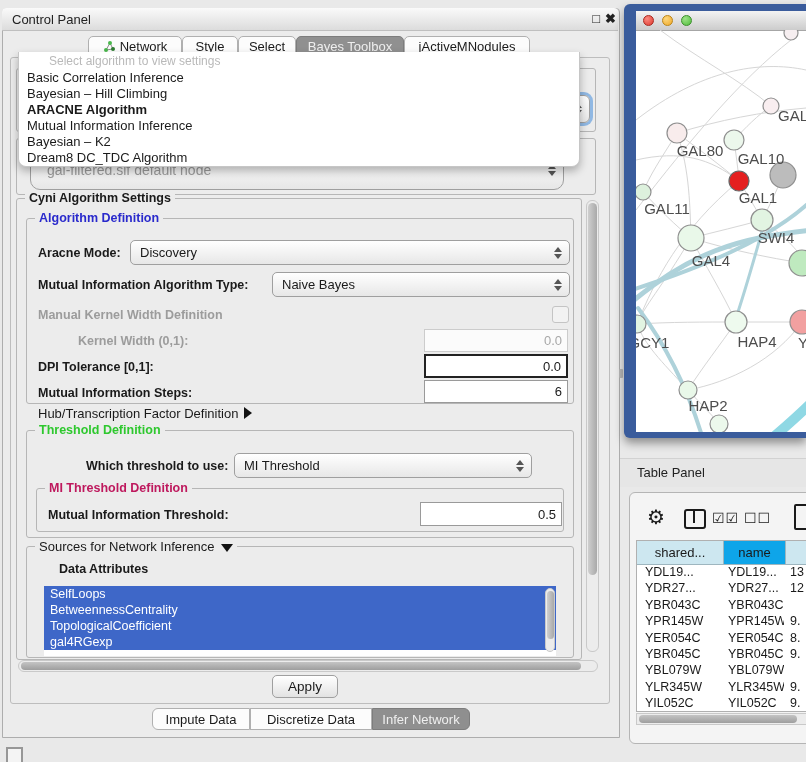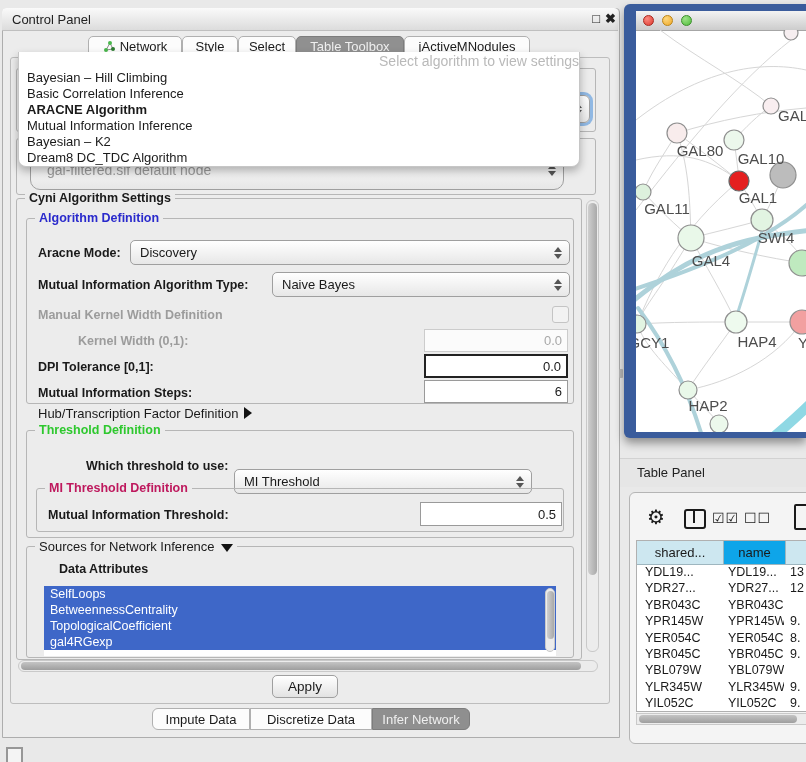--- a/index.html
+++ b/index.html
@@ -355,7 +355,7 @@
       <span>Select</span>
     </div>
     <div class="tab selected" style="left: 296px; width: 108px;">
-      <span>Table Toolbox</span>
+      <span>Bayes Toolbox</span>
     </div>
     <div class="tab" style="left: 404px; width: 126px;">
       <span>jActiveMNodules</span>

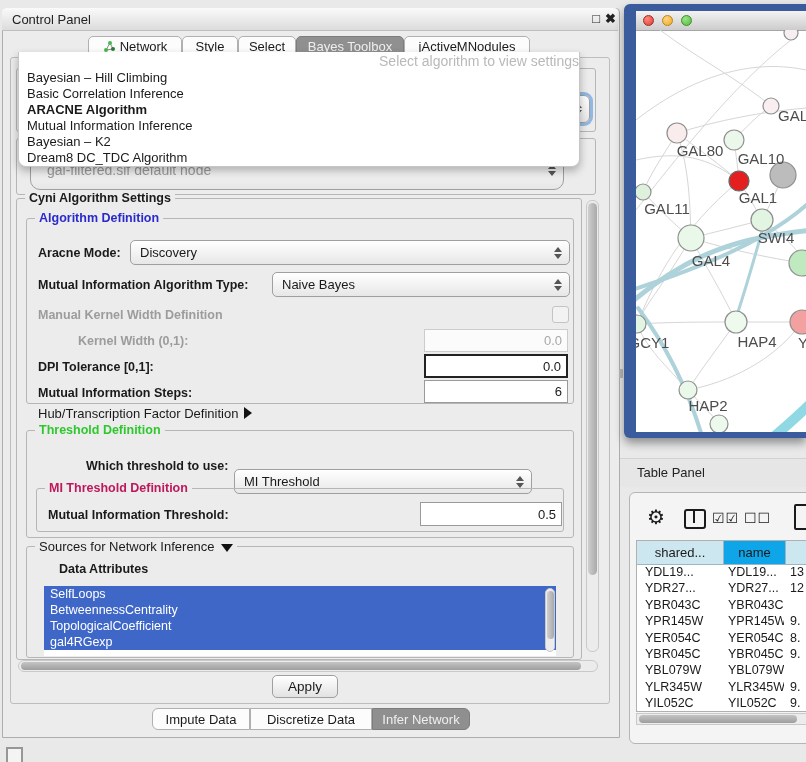--- a/index.html
+++ b/index.html
@@ -42,7 +42,7 @@
   
   #algo-popup{left:18px;top:52px;width:560px;height:114px;background:#fff;border:1px solid #c6c6c6;
     border-top:none;border-radius:0 0 8px 8px;box-shadow:0 4px 9px rgba(0,0,0,.28);z-index:40;}
-  #popup-head{height:18px;text-align:right;font-size:14px;color:#b9b9b9;line-height:18px;margin-left:30px;}
+  #popup-head{height:18px;text-align:left;font-size:12px;color:#b9b9b9;line-height:18px;margin-left:30px;}
   .popup-item{height:16px;line-height:16px;font-size:13px;padding-left:8px;}
   .popup-item.bold{font-weight:bold;}
   

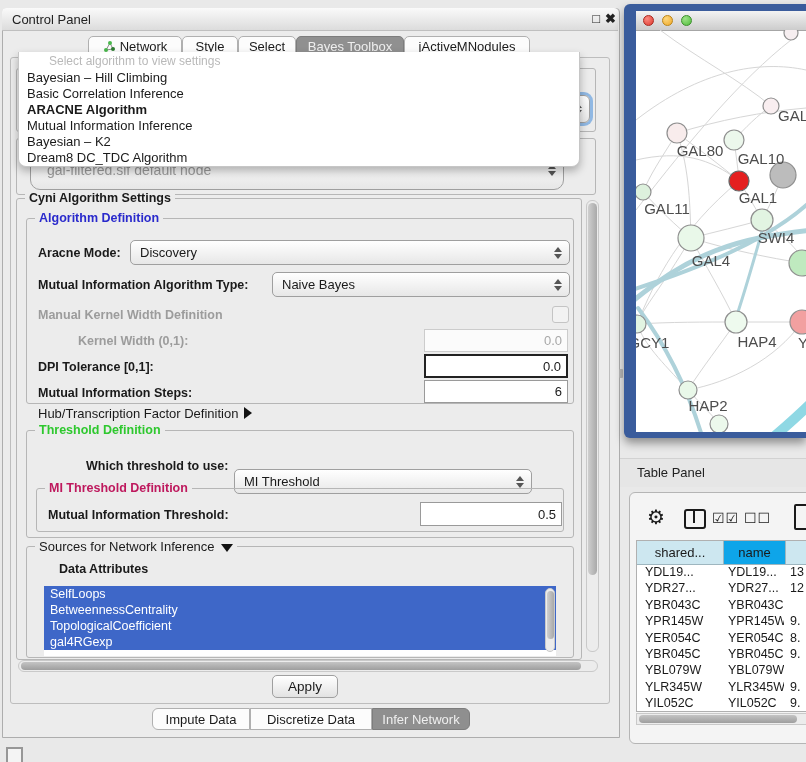--- a/index.html
+++ b/index.html
@@ -117,8 +117,8 @@
   <div class="abs" id="algo-popup">
     <div id="popup-head">Select algorithm to view settings</div>
     <div id="popup-list">
+        <div class="popup-item">Basic Correlation Inference</div>
         <div class="popup-item">Bayesian – Hill Climbing</div>
-        <div class="popup-item">Basic Correlation Inference</div>
         <div class="popup-item bold">ARACNE Algorithm</div>
         <div class="popup-item">Mutual Information Inference</div>
         <div class="popup-item">Bayesian – K2</div>

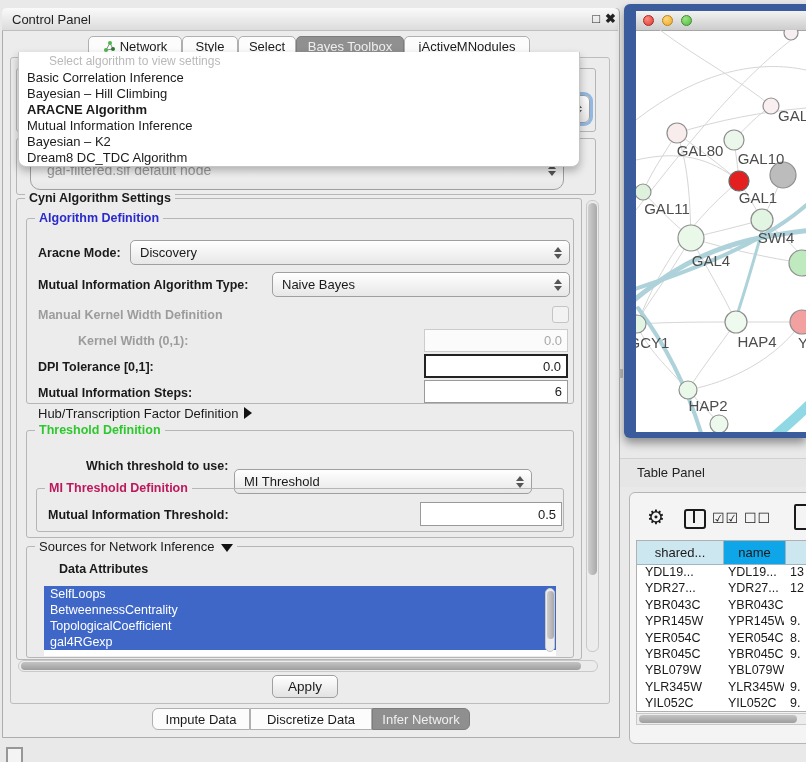--- a/index.html
+++ b/index.html
@@ -169,7 +169,7 @@
     <span class="group-title" style="color:#2ec82e;">Threshold Definition</span>
   </div>
   <div class="lbl" style="left:86px;top:459px;">Which threshold to use:</div>
-  <div class="combo" style="left:234px;top:453px;width:298px;height:25px;margin-top:16px;">
+  <div class="combo" style="left:234px;top:453px;width:298px;height:25px;">
     <span>MI Threshold</span>
     <span class="spin">
         <span class="tri-up"></span>

